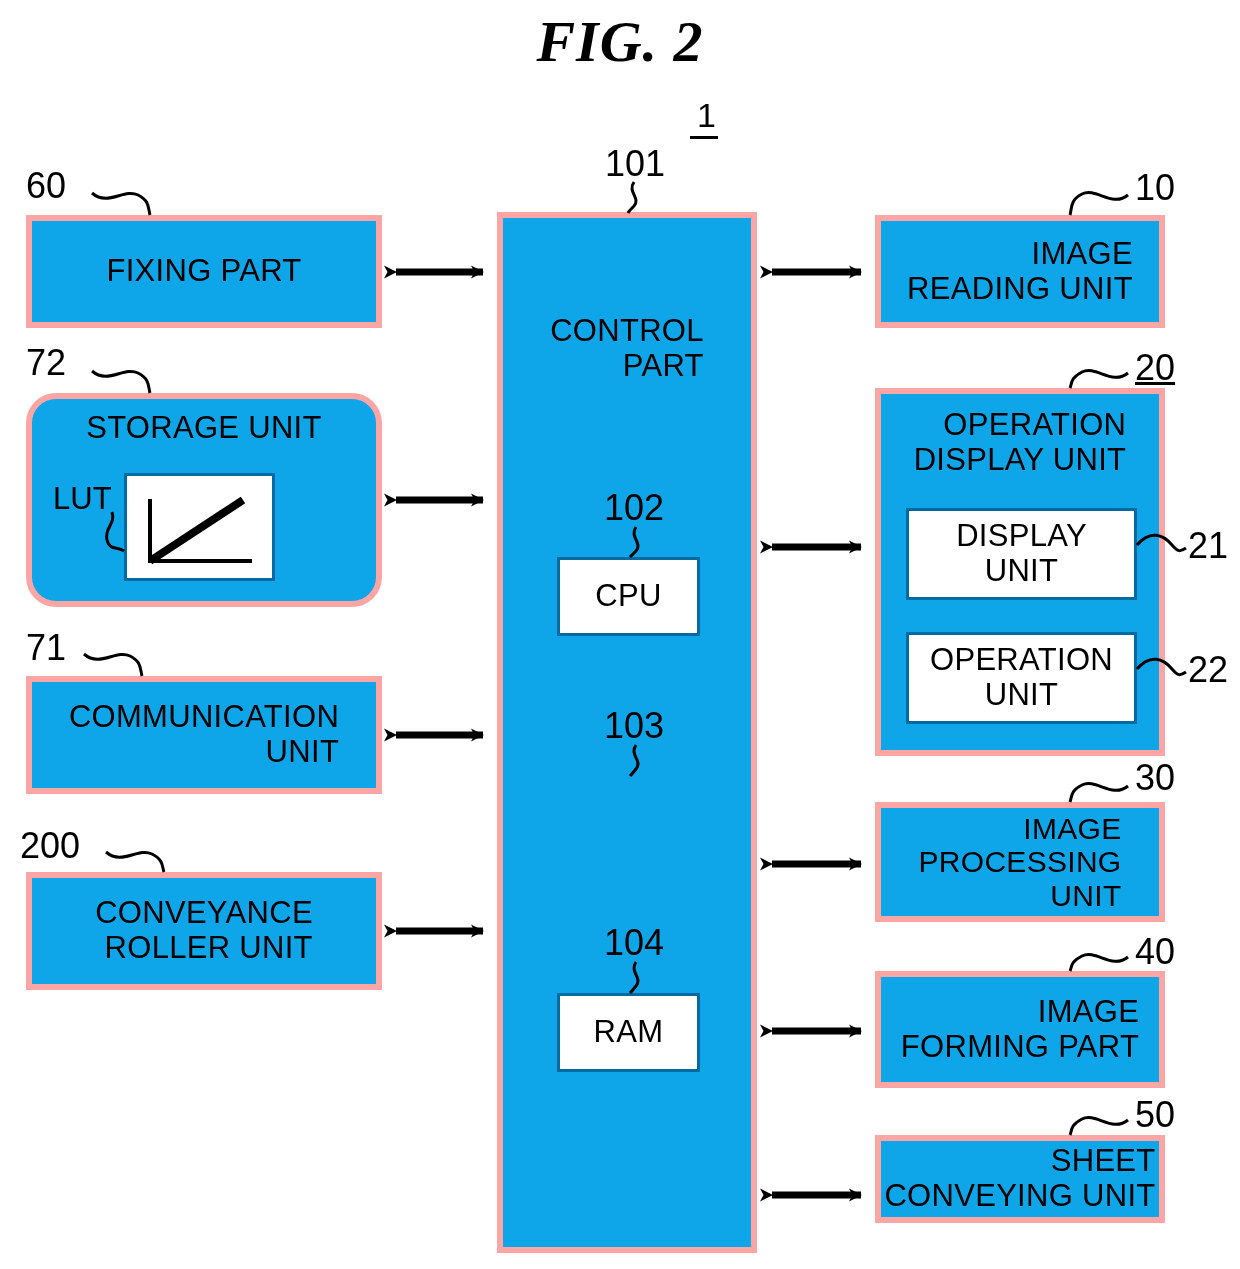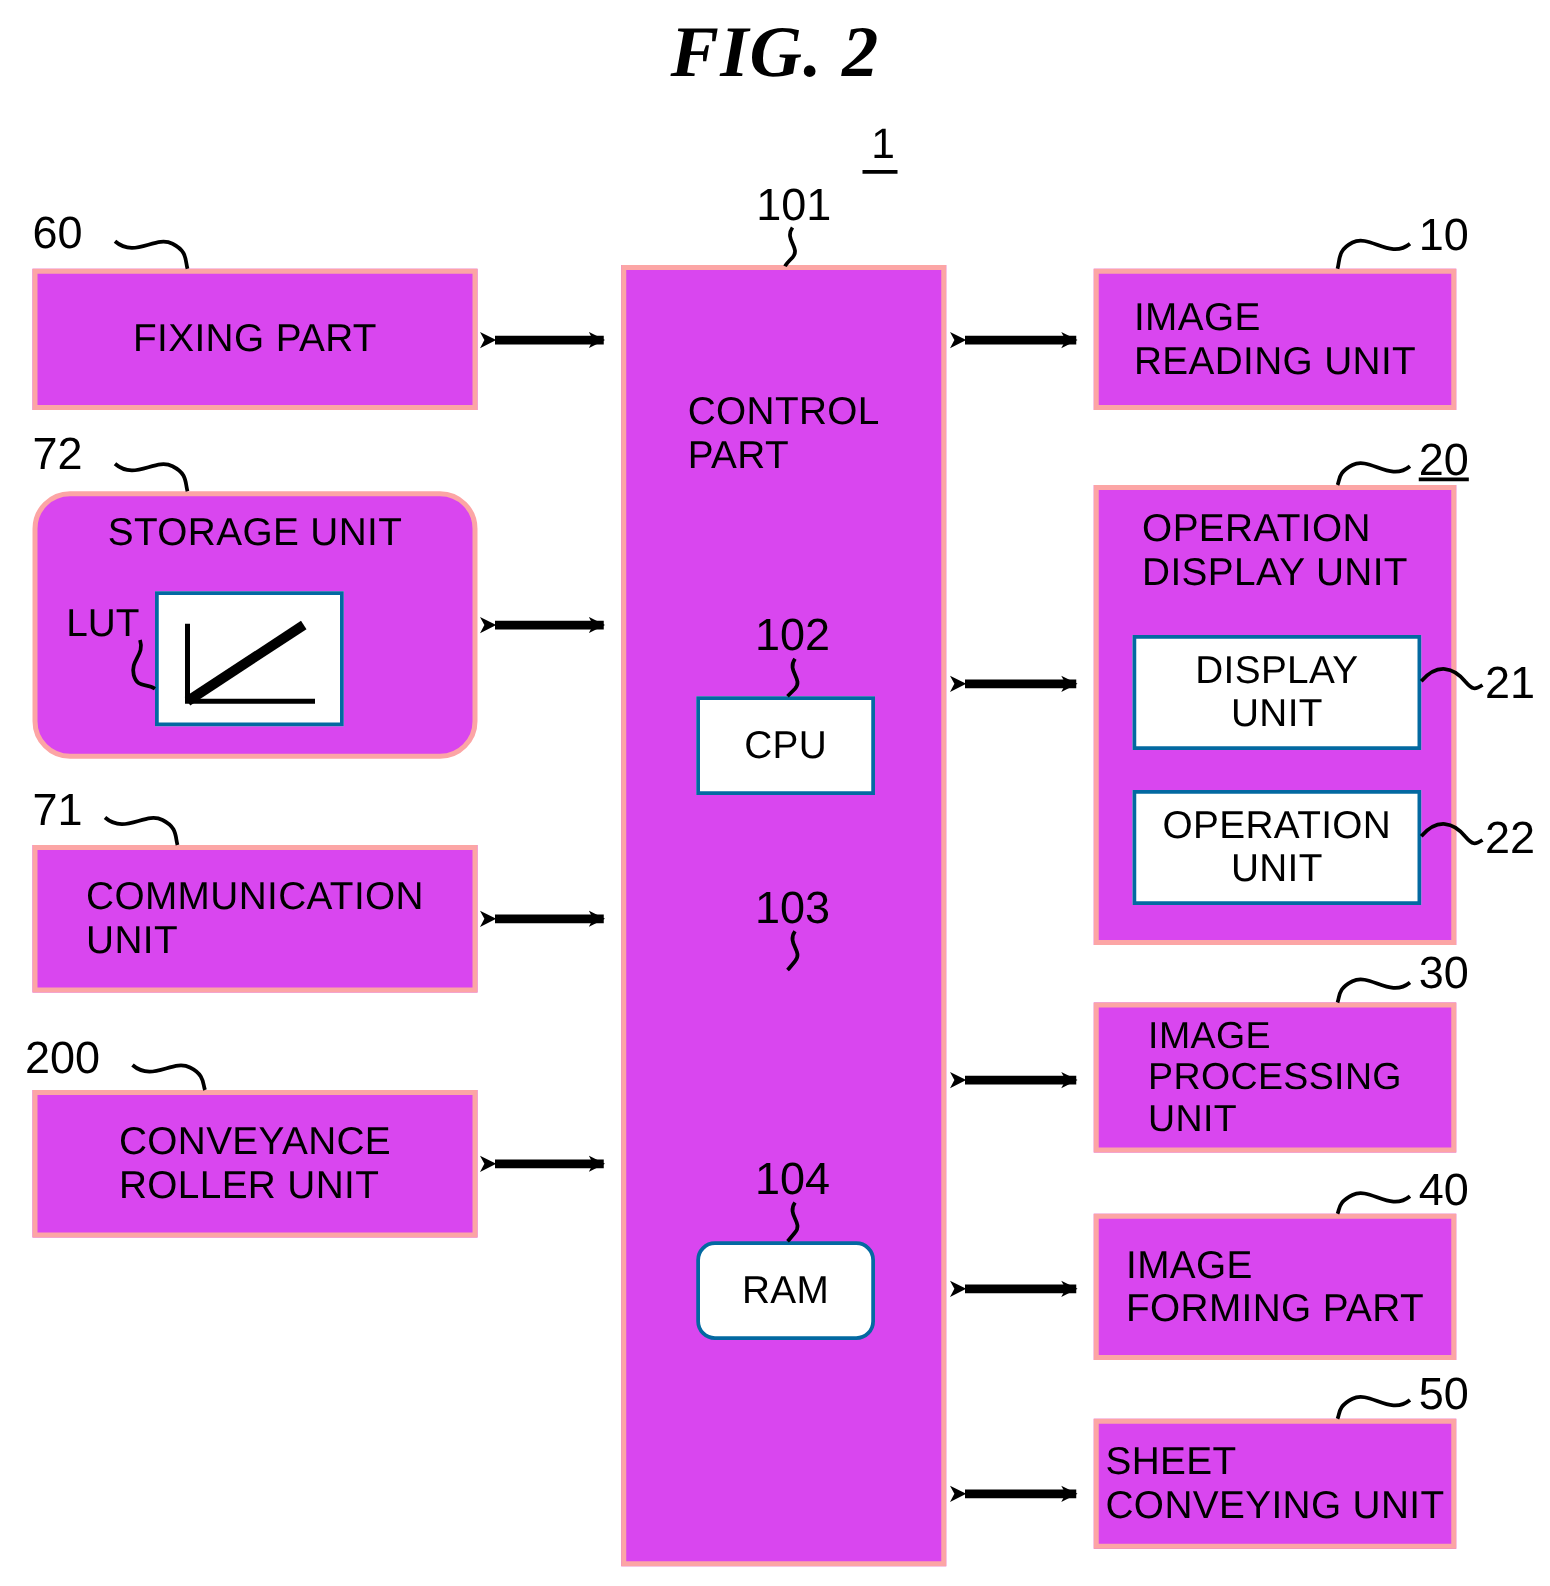--- a/index.html
+++ b/index.html
@@ -33,12 +33,12 @@
   .box {
     position: absolute;
     box-sizing: border-box;
-    border: 4px solid #fca5a5;
-    background: #d946ef;
+    border: 6px solid #fca5a5;
+    background: #0ea5e9;
     display: flex;
     align-items: center;
     justify-content: center;
-    text-align: left;
+    text-align: right;
   }
   .box-label {
     font-size: 31px;

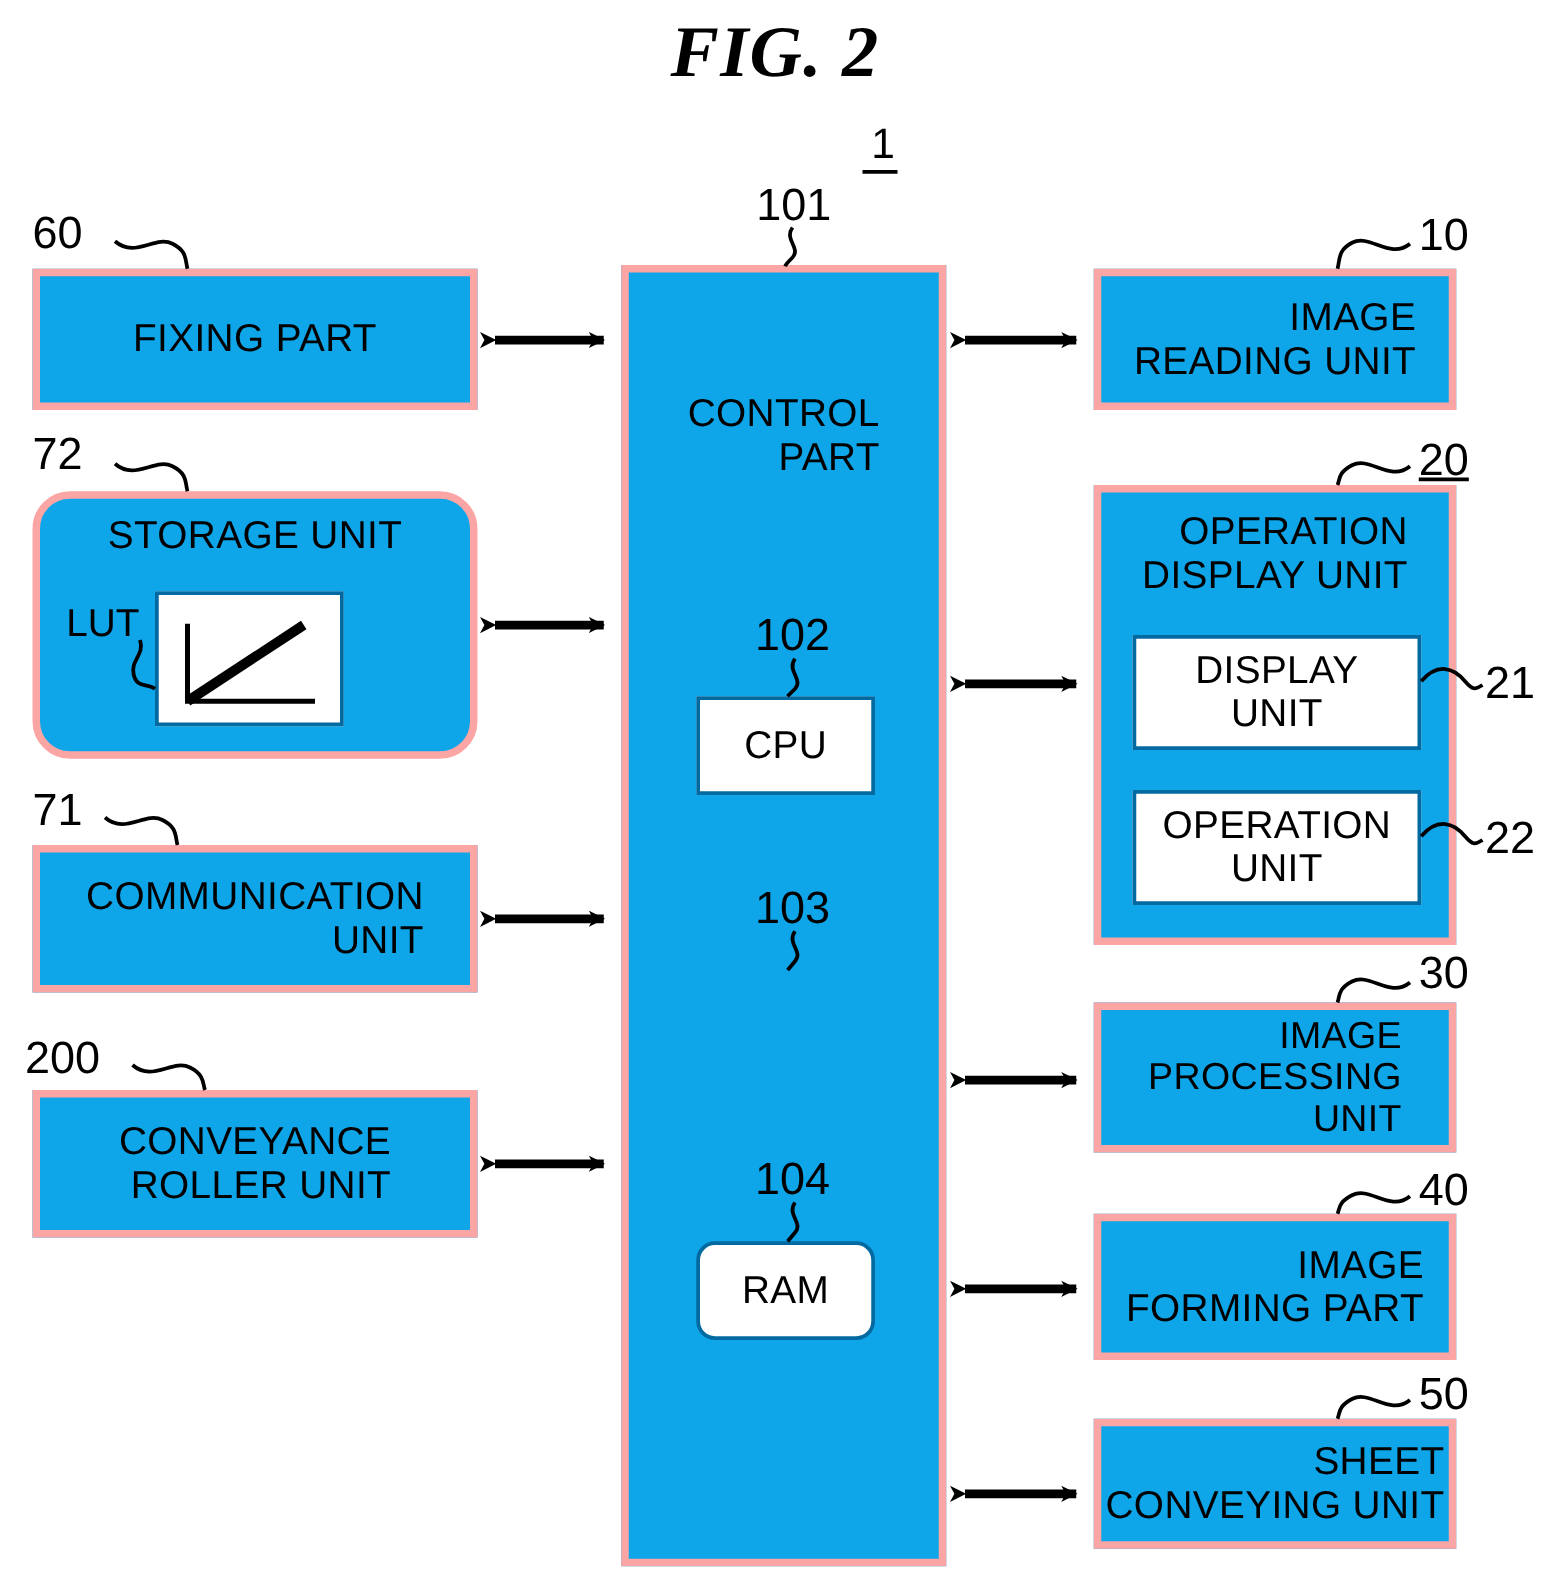--- a/index.html
+++ b/index.html
@@ -137,7 +137,7 @@
   <div class="ref-num" style="left:604px; top:708px;">103</div>
 
   <div class="ref-num" style="left:604px; top:925px;">104</div>
-  <div class="inner-box" style="left:557px; top:993px; width:143px; height:79px;border-radius:15px;">
+  <div class="inner-box" style="left:557px; top:993px; width:143px; height:79px;">
     <span class="box-label">RAM</span>
   </div>
 

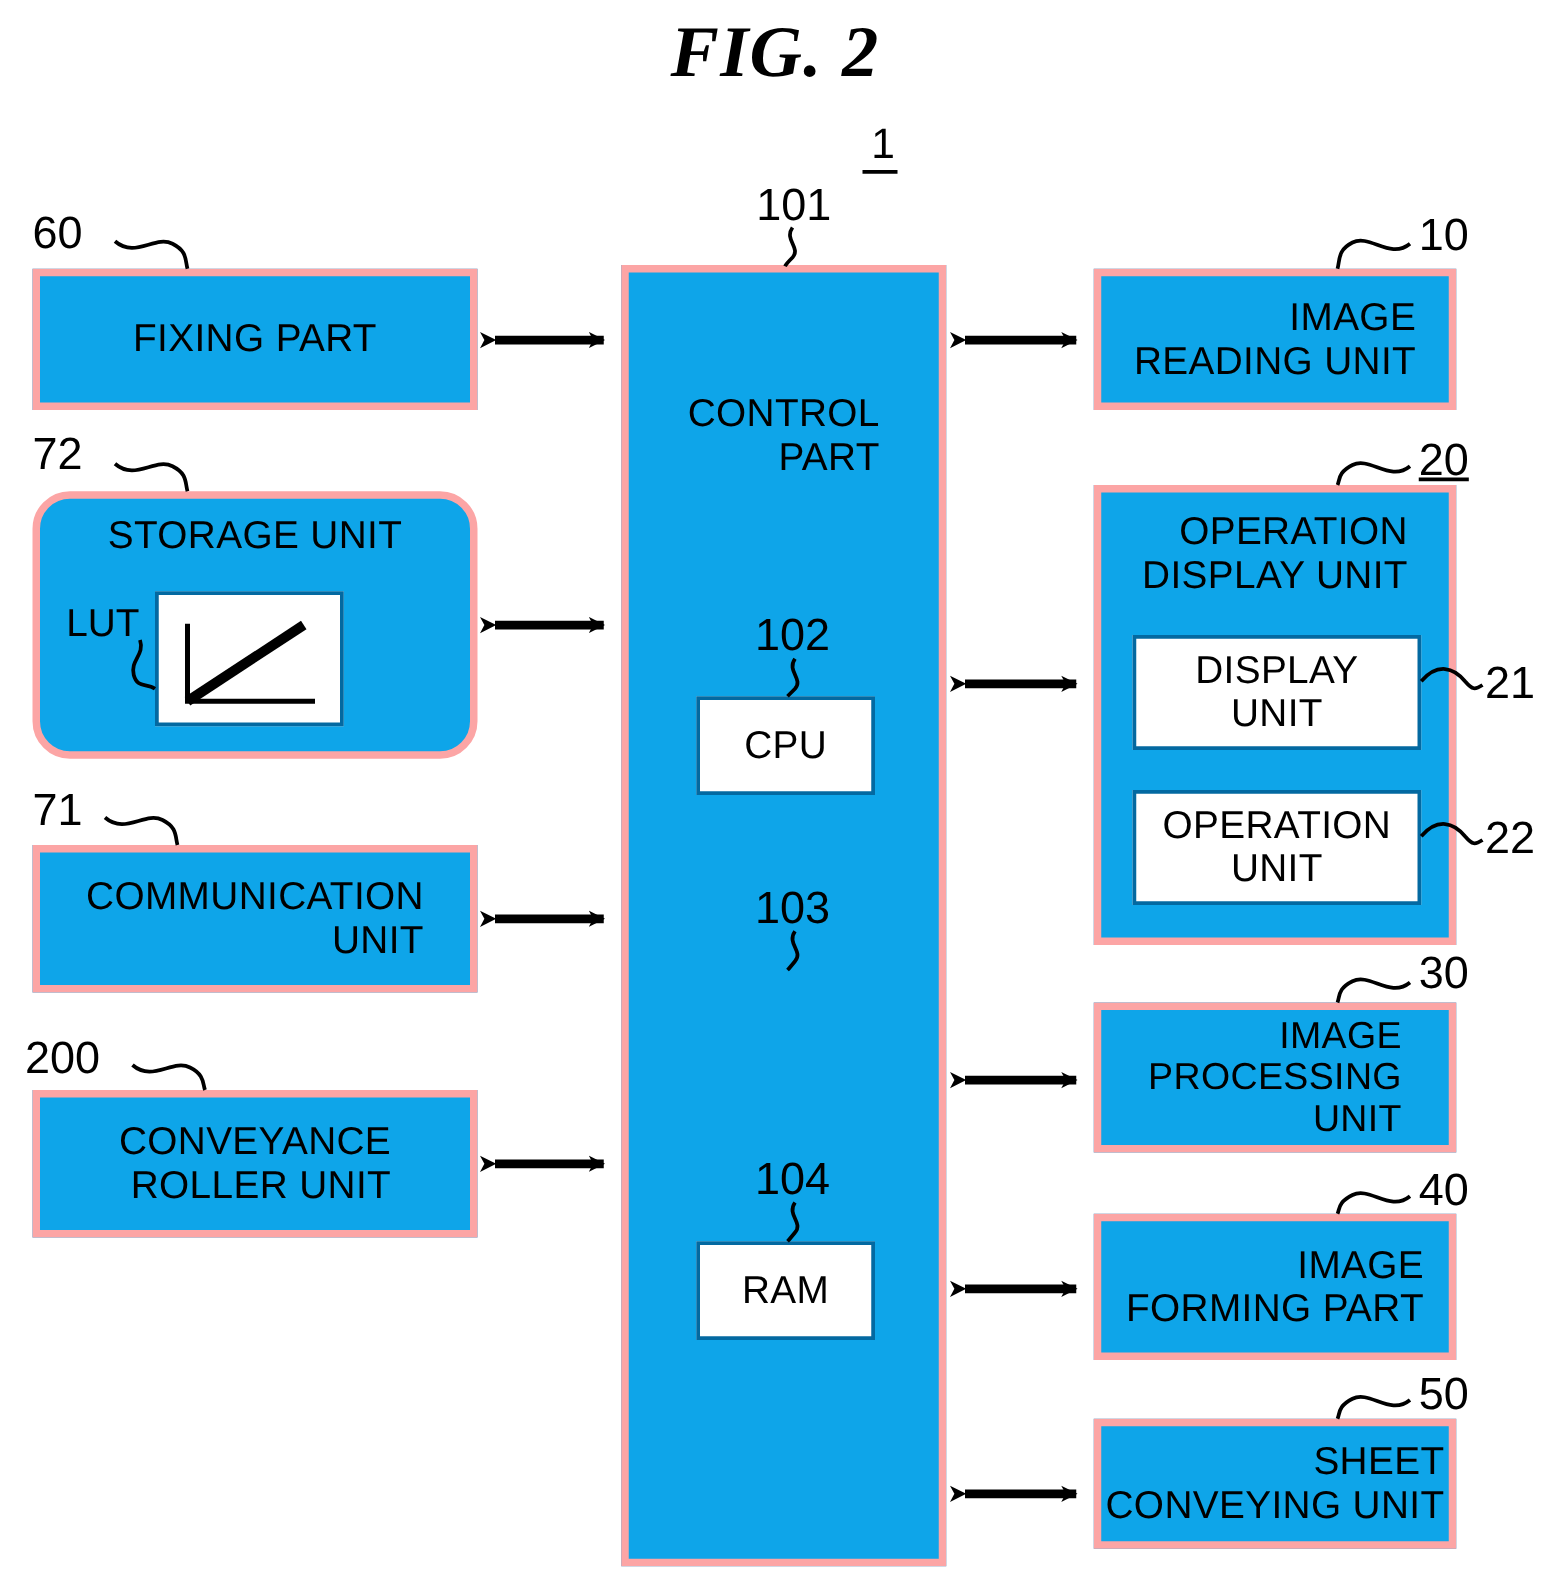--- a/index.html
+++ b/index.html
@@ -179,7 +179,7 @@
   </div>
 
   <div class="ref-num" style="left:1135px; top:1097px;">50</div>
-  <div class="box" style="left:875px; top:1135px; width:290px; height:104px;">
+  <div class="box" style="left:875px; top:1135px; width:290px; height:88px;">
     <span class="box-label">SHEET
 CONVEYING UNIT</span>
   </div>

